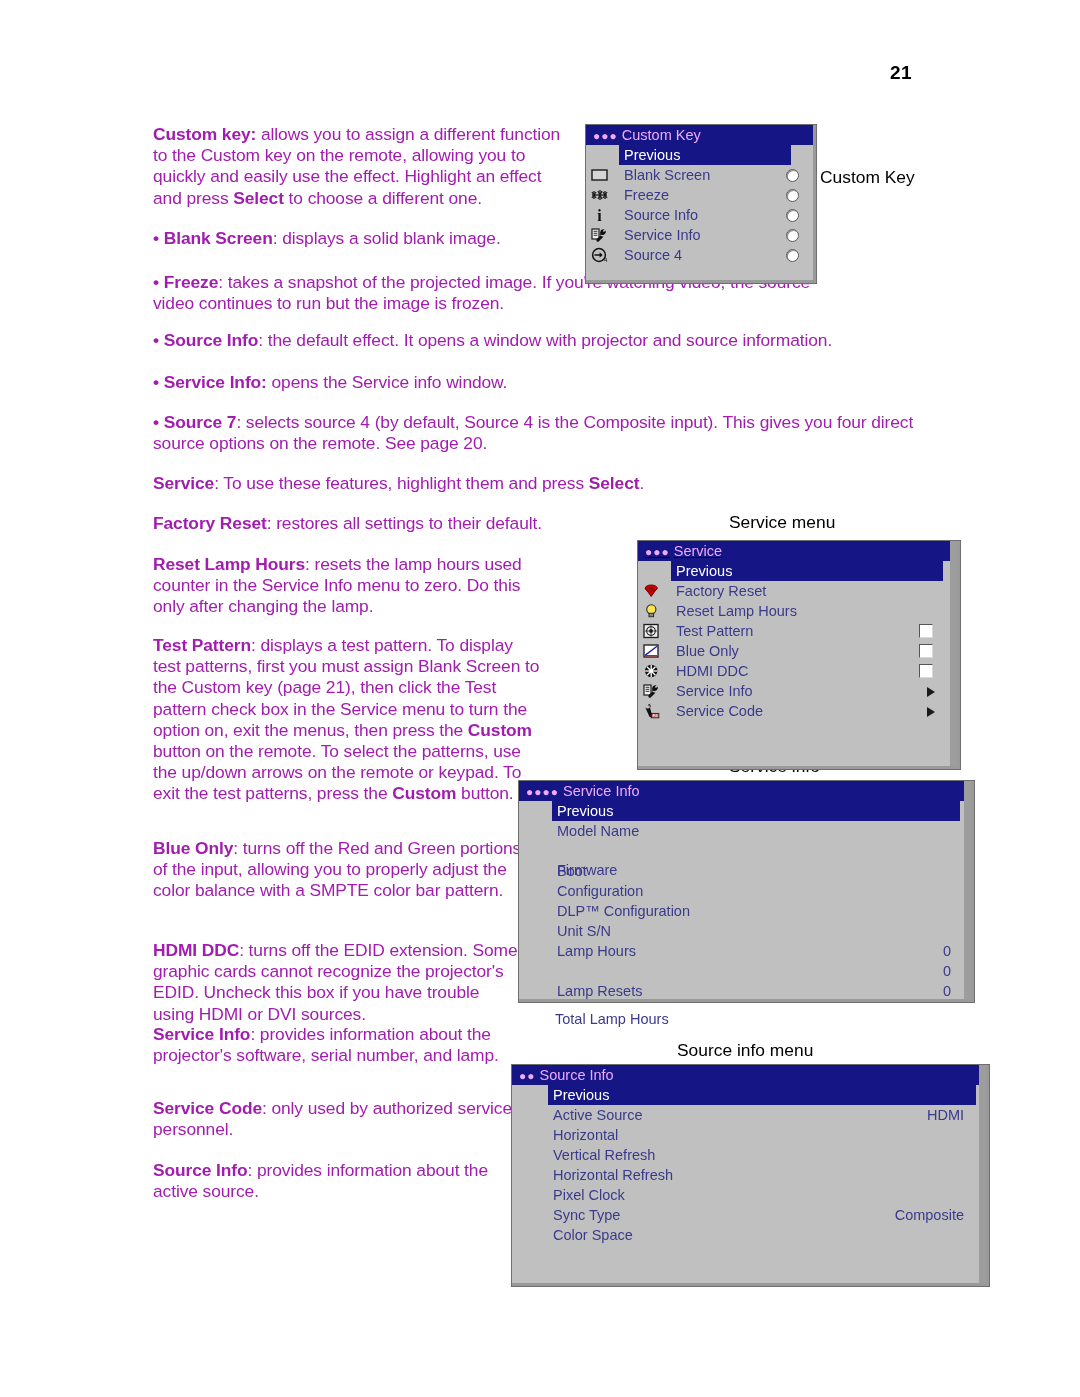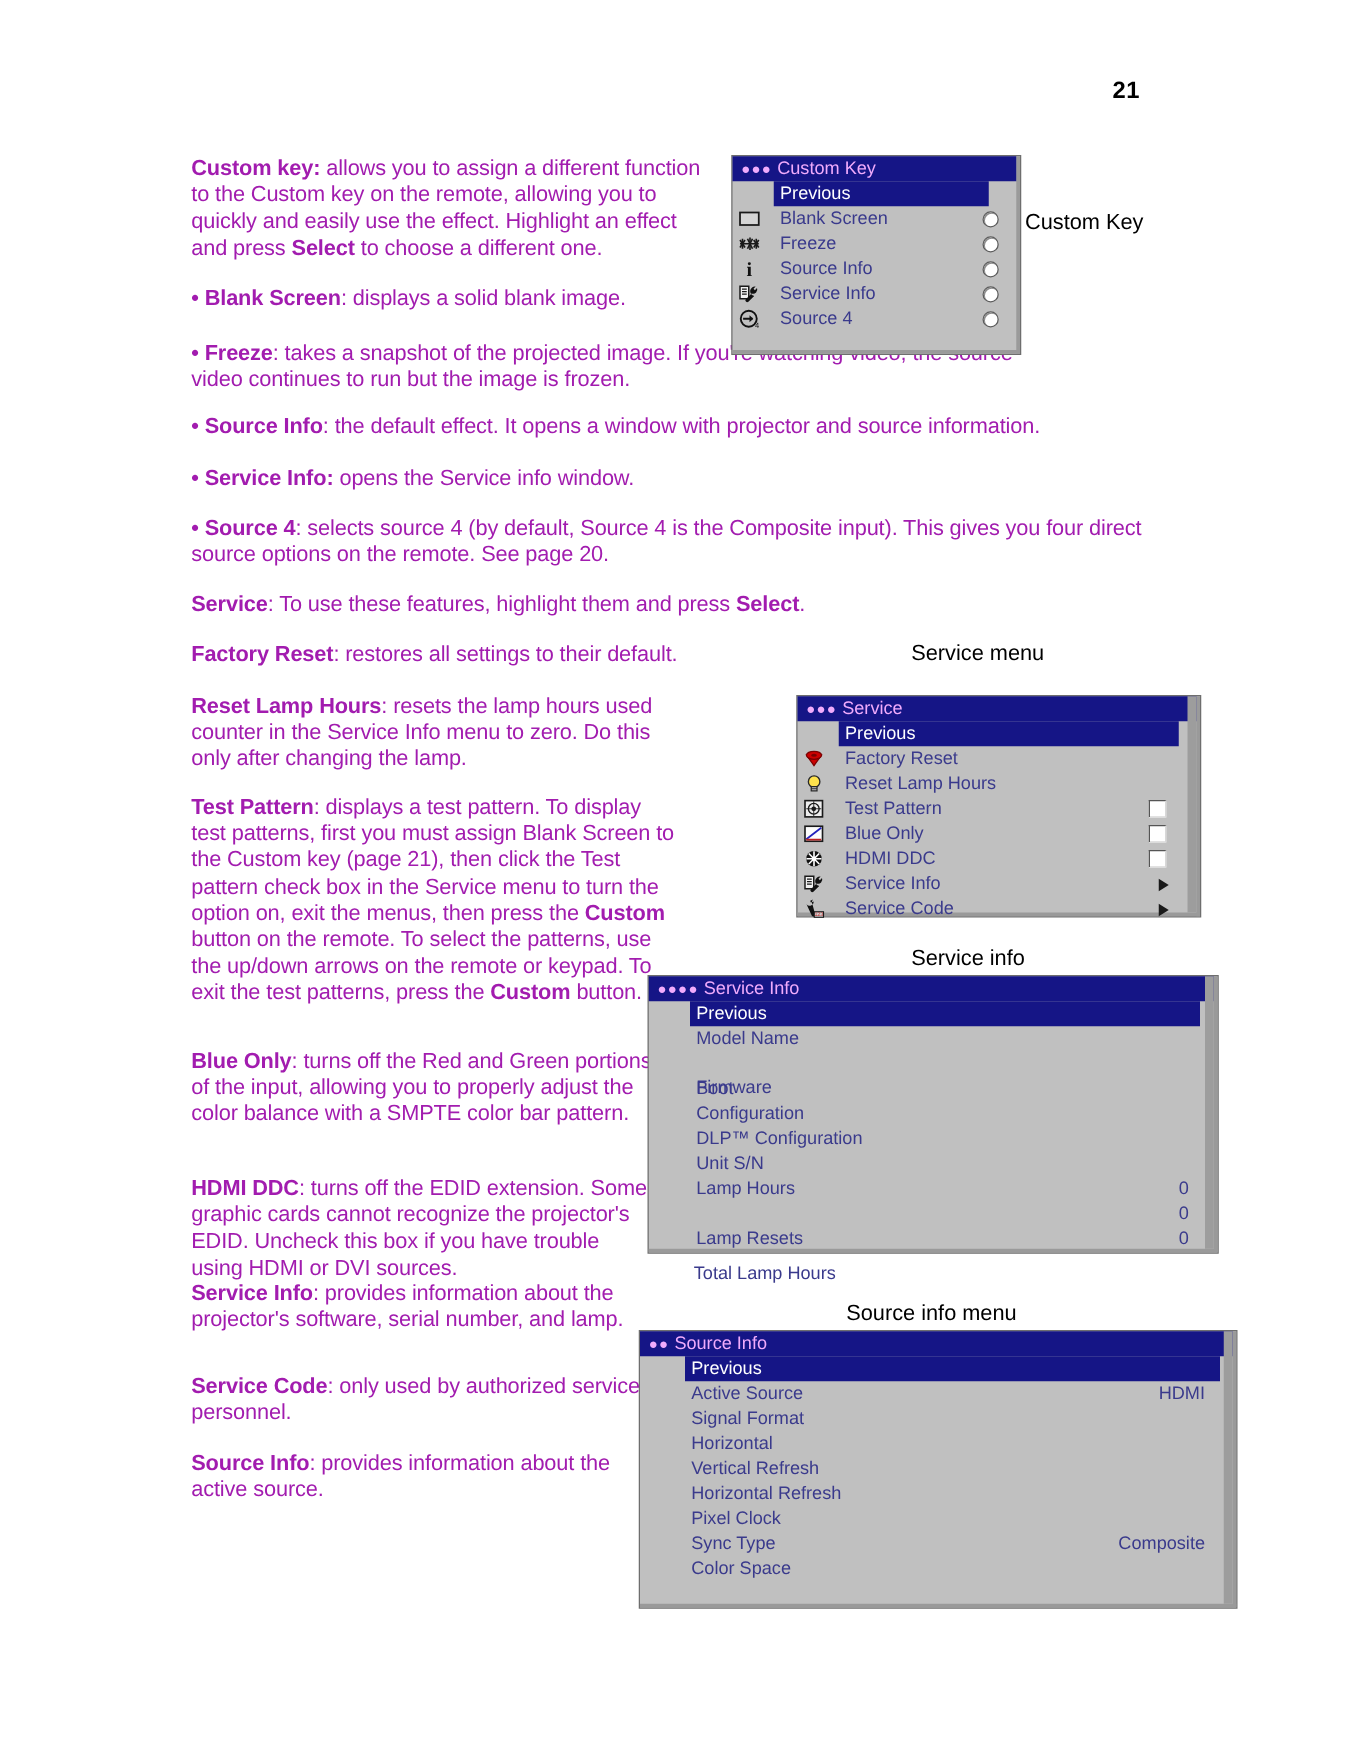--- a/index.html
+++ b/index.html
@@ -173,7 +173,7 @@
 </div>
 
 <div class="para" style="left:153px; top:412px; width:775px;">
-  <b>• Source 4</b><span>: selects source 4 (by default, Source 4 is the Composite input). This gives you four direct source options on the remote. See page 20.</span>
+  <b>• Source 7</b><span>: selects source 4 (by default, Source 4 is the Composite input). This gives you four direct source options on the remote. See page 20.</span>
 </div>
 
 <div class="para" style="left:153px; top:473px; width:760px;">

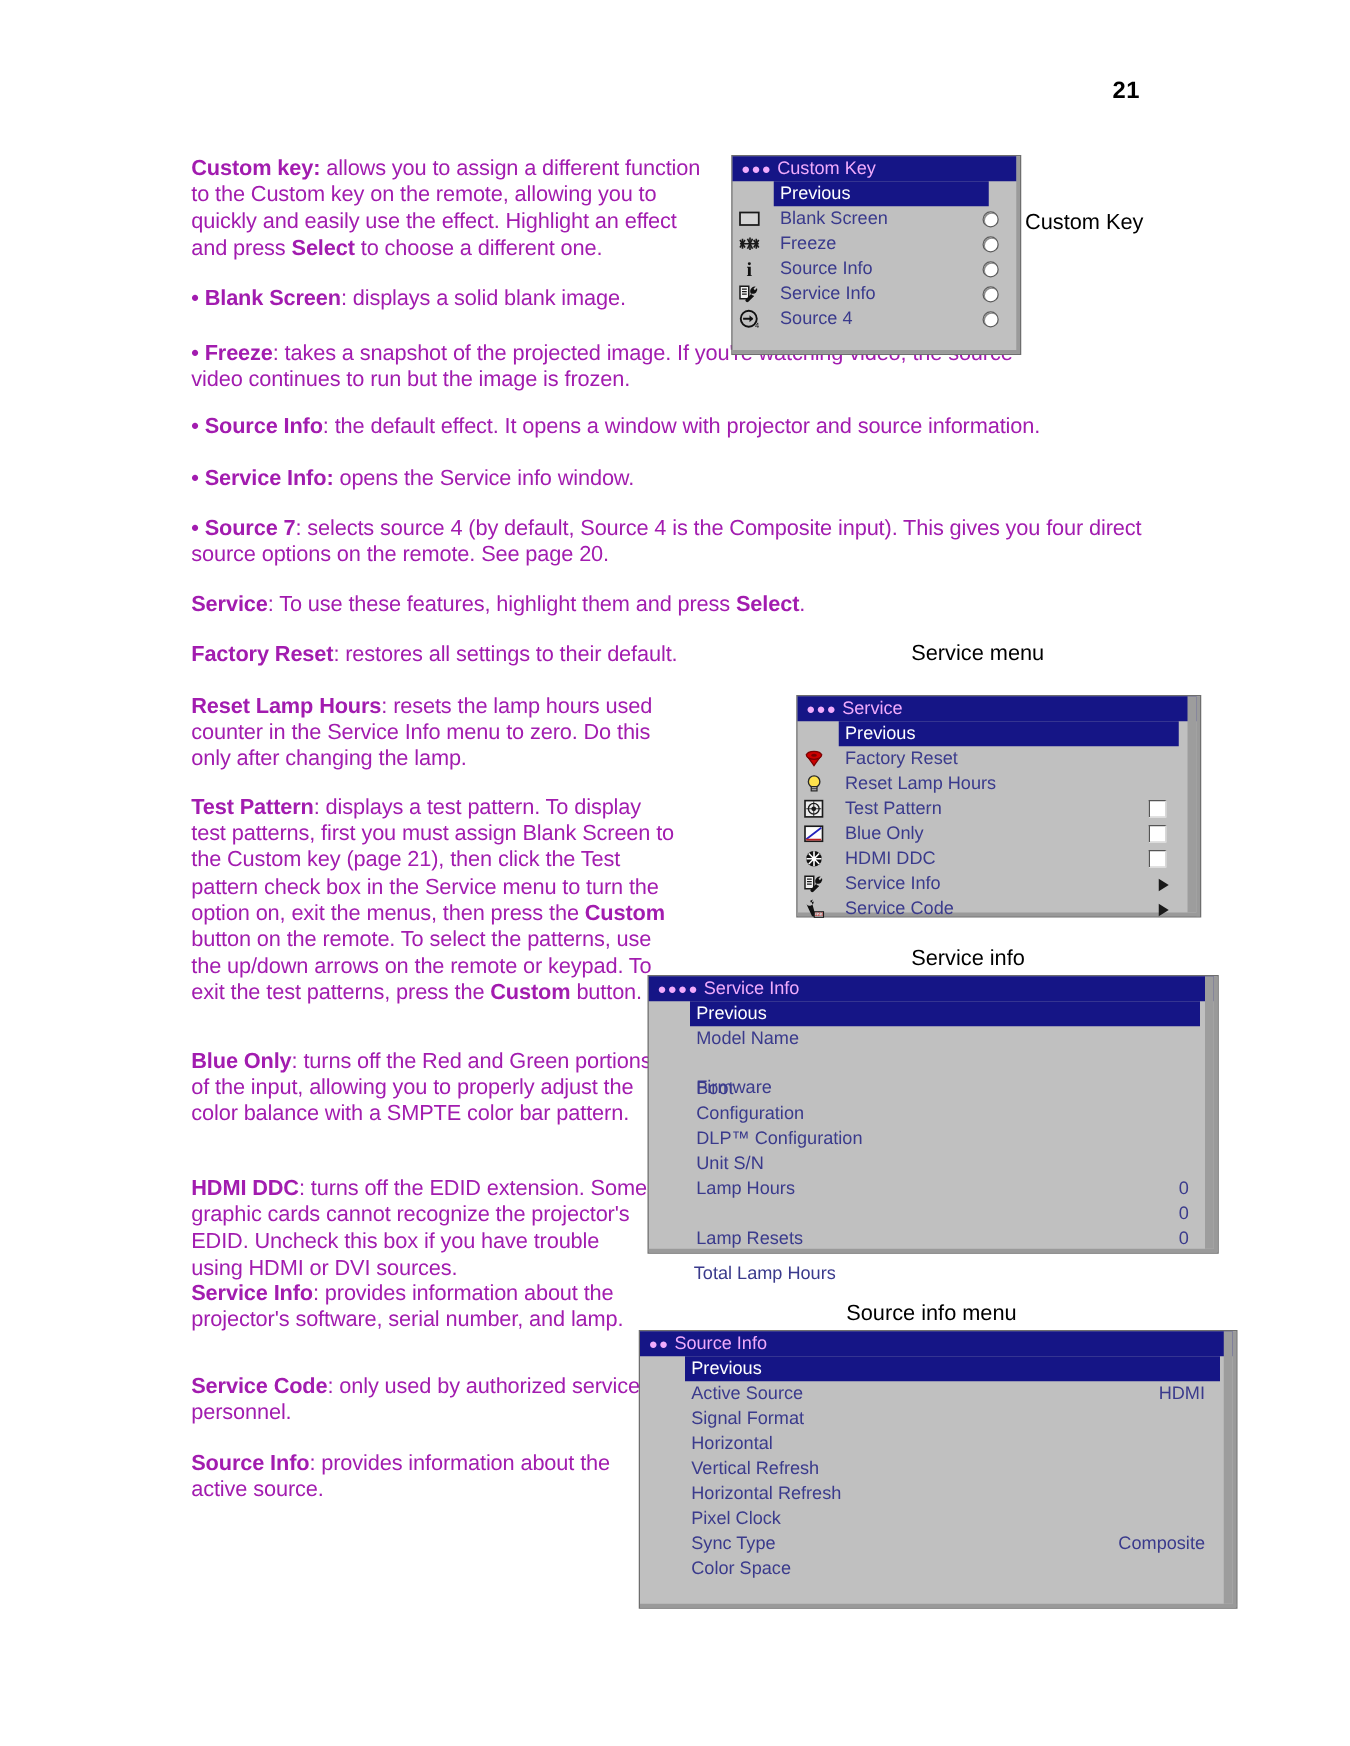--- a/index.html
+++ b/index.html
@@ -293,7 +293,7 @@
   </div>
 </div>
 
-<div class="osd" style="left:638px; top:557px; width:322px; height:176px;">
+<div class="osd" style="left:638px; top:541px; width:322px; height:228px;text-decoration:underline;">
   <div class="osd-title">
     <span class="dots">●●●</span><span>Service</span>
   </div>

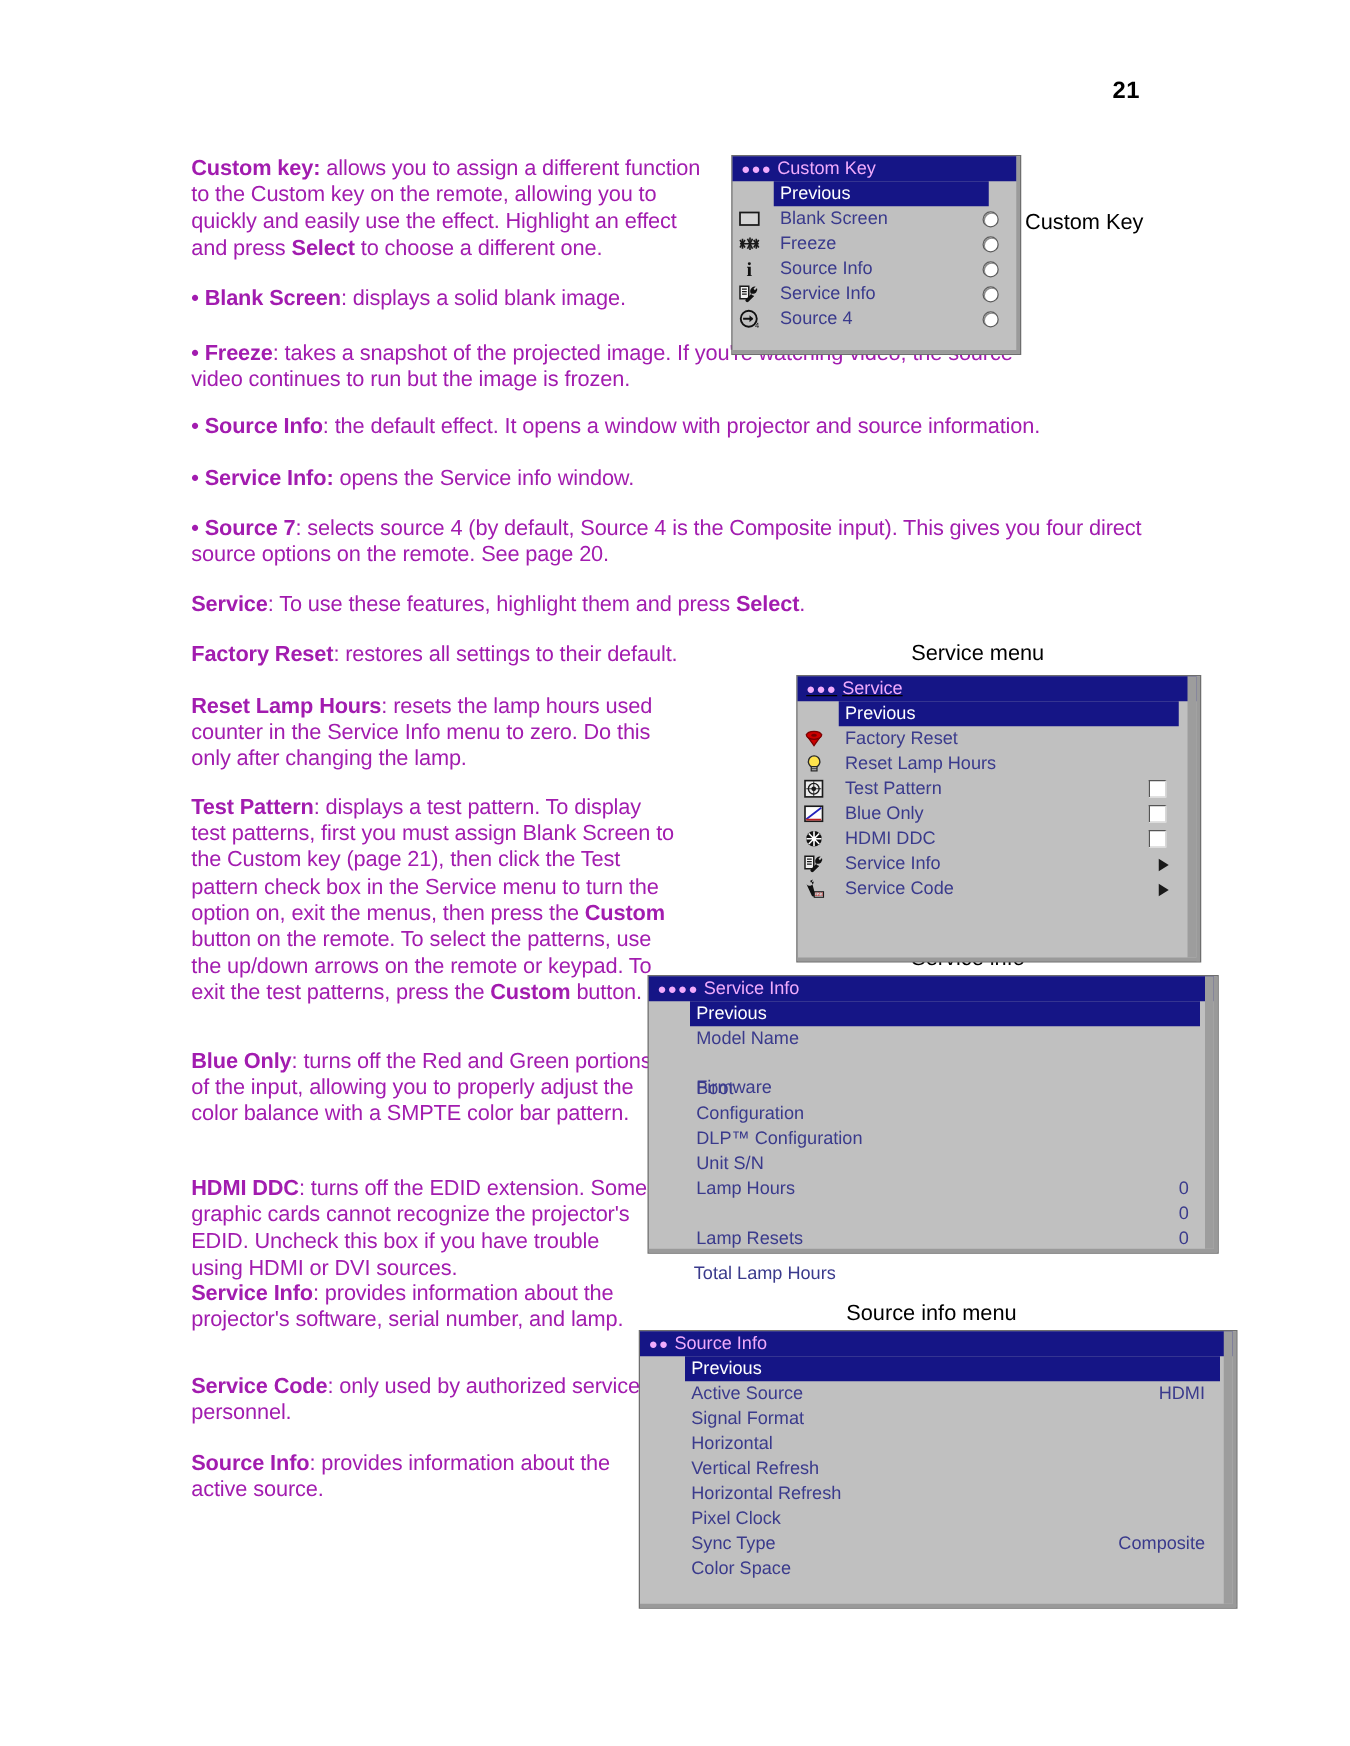--- a/index.html
+++ b/index.html
@@ -458,10 +458,6 @@
     <span class="val" style="right:22px;">HDMI</span>
   </div>
   <div class="osd-row">
-    <span class="lbl" style="left:41px;">Signal Format</span>
-    <span class="val" style="right:22px;"></span>
-  </div>
-  <div class="osd-row">
     <span class="lbl" style="left:41px;">Horizontal</span>
     <span class="val" style="right:22px;"></span>
   </div>

